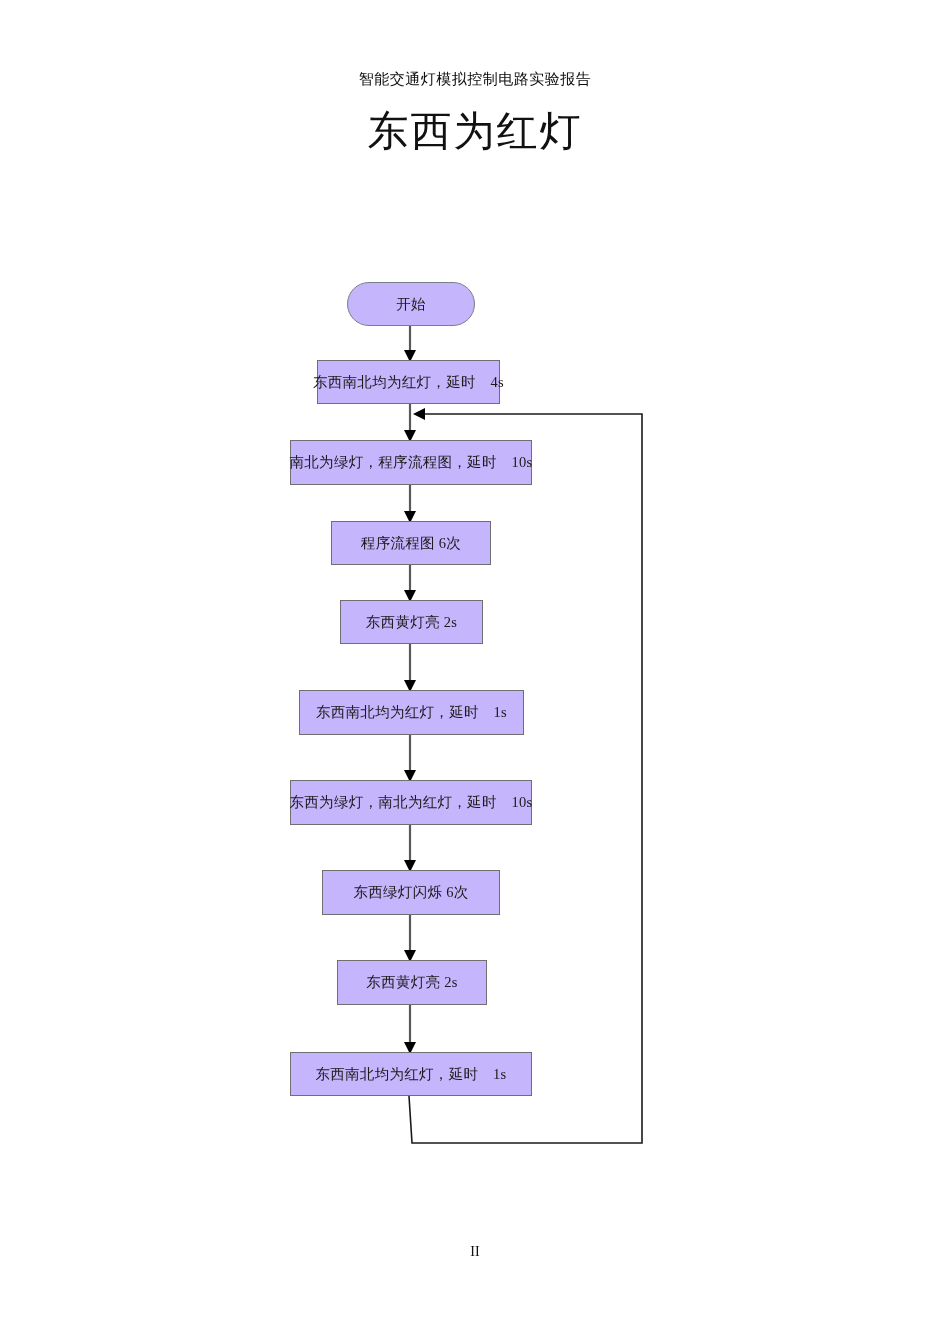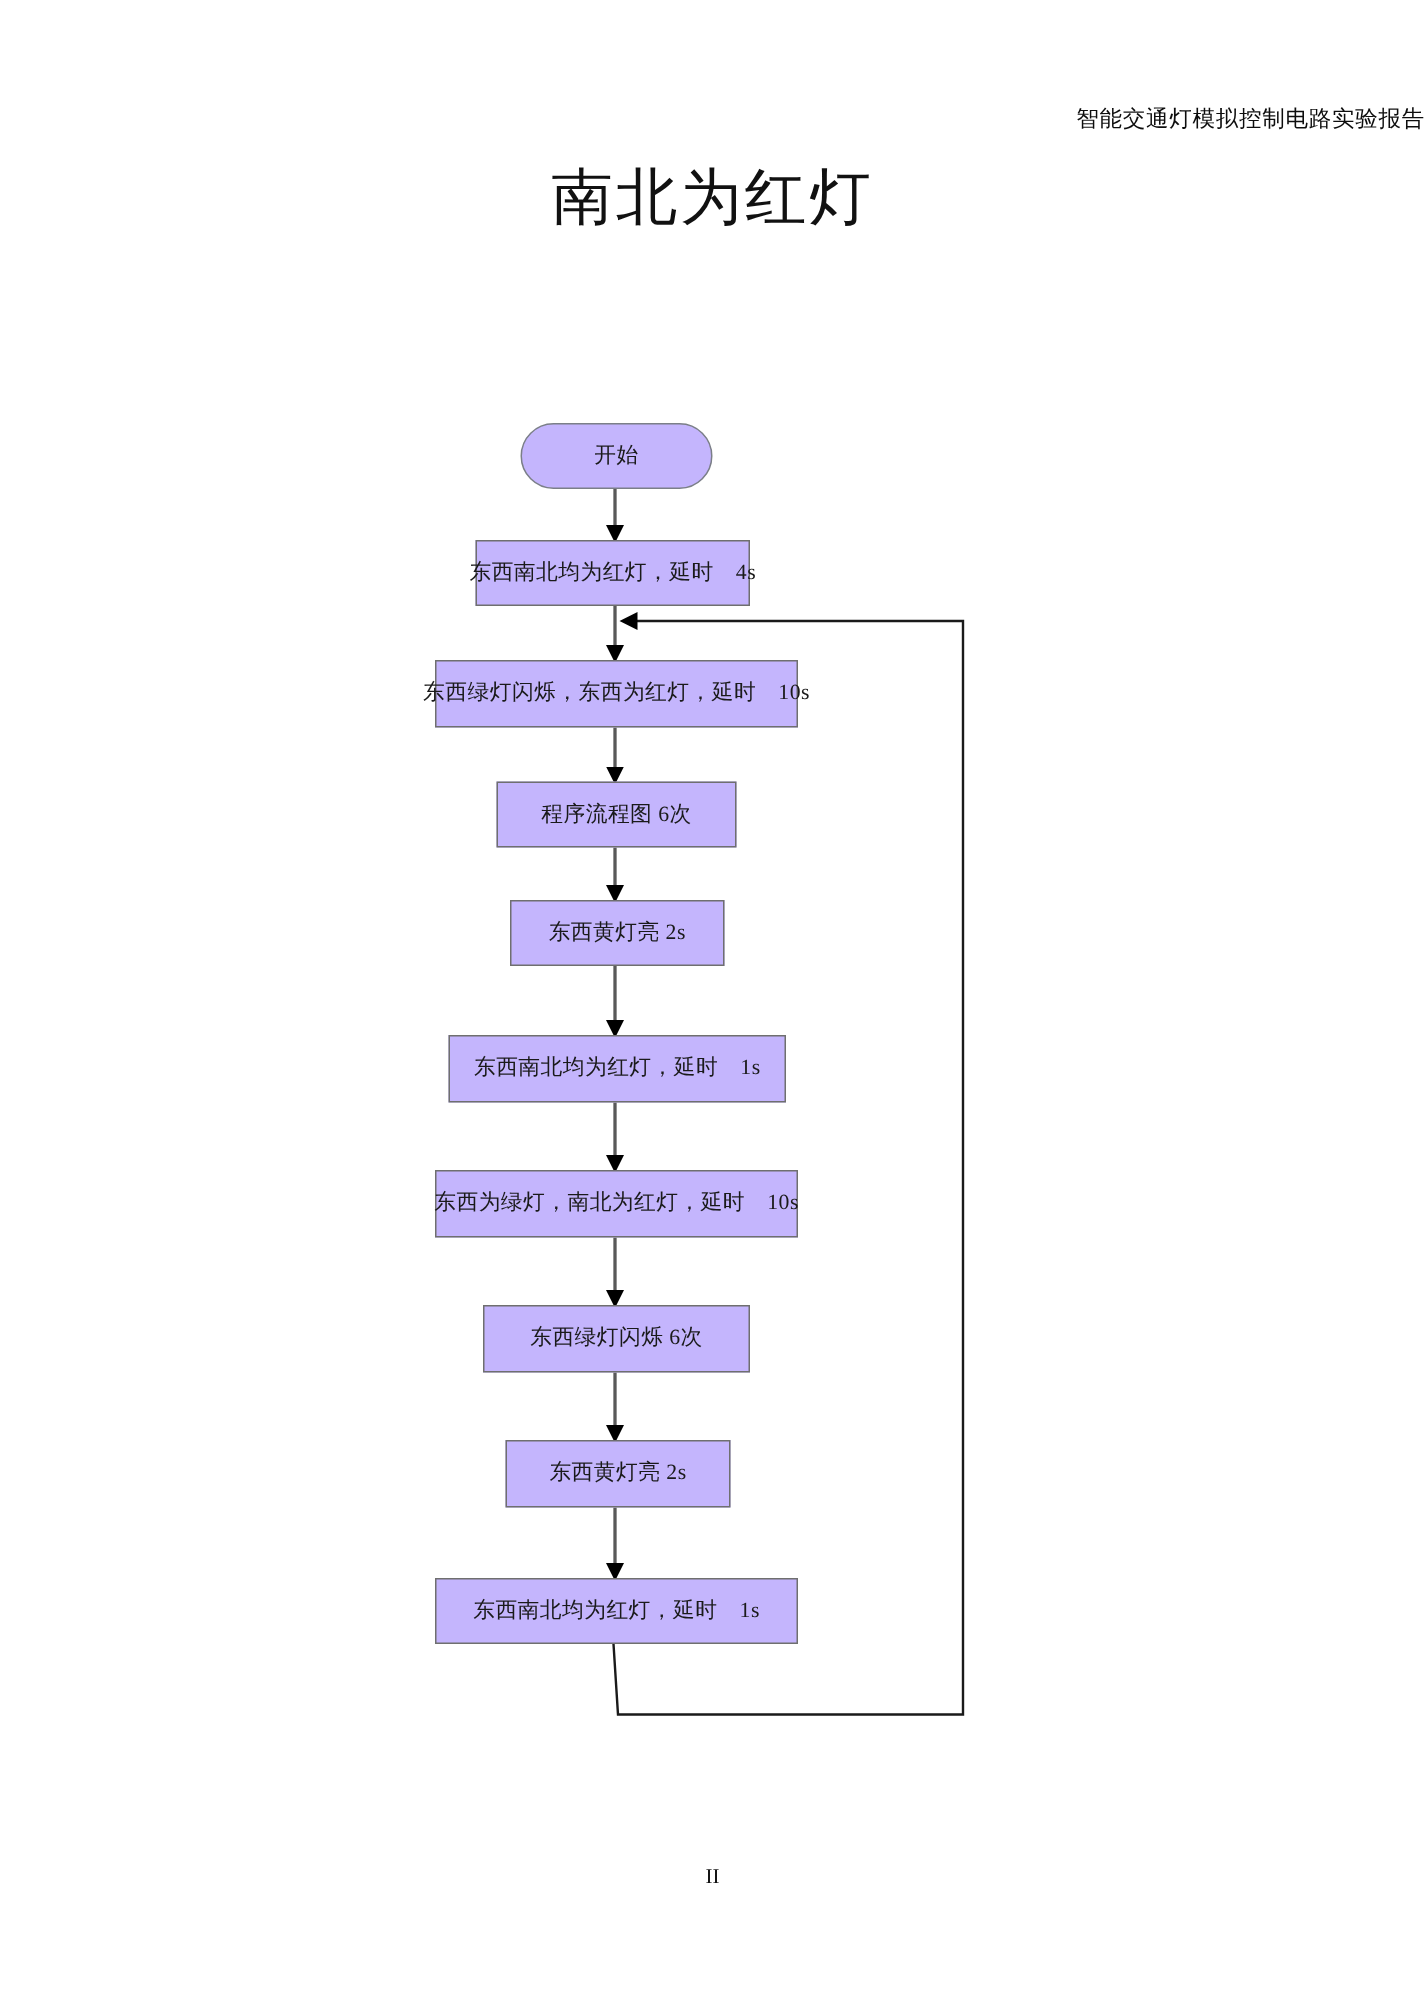--- a/index.html
+++ b/index.html
@@ -26,7 +26,7 @@
     left: 0;
     top: 70px;
     width: 950px;
-    text-align: right;
+    text-align: center;
     font-size: 15px;
     letter-spacing: 0.5px;
     color: #0d0d0d;

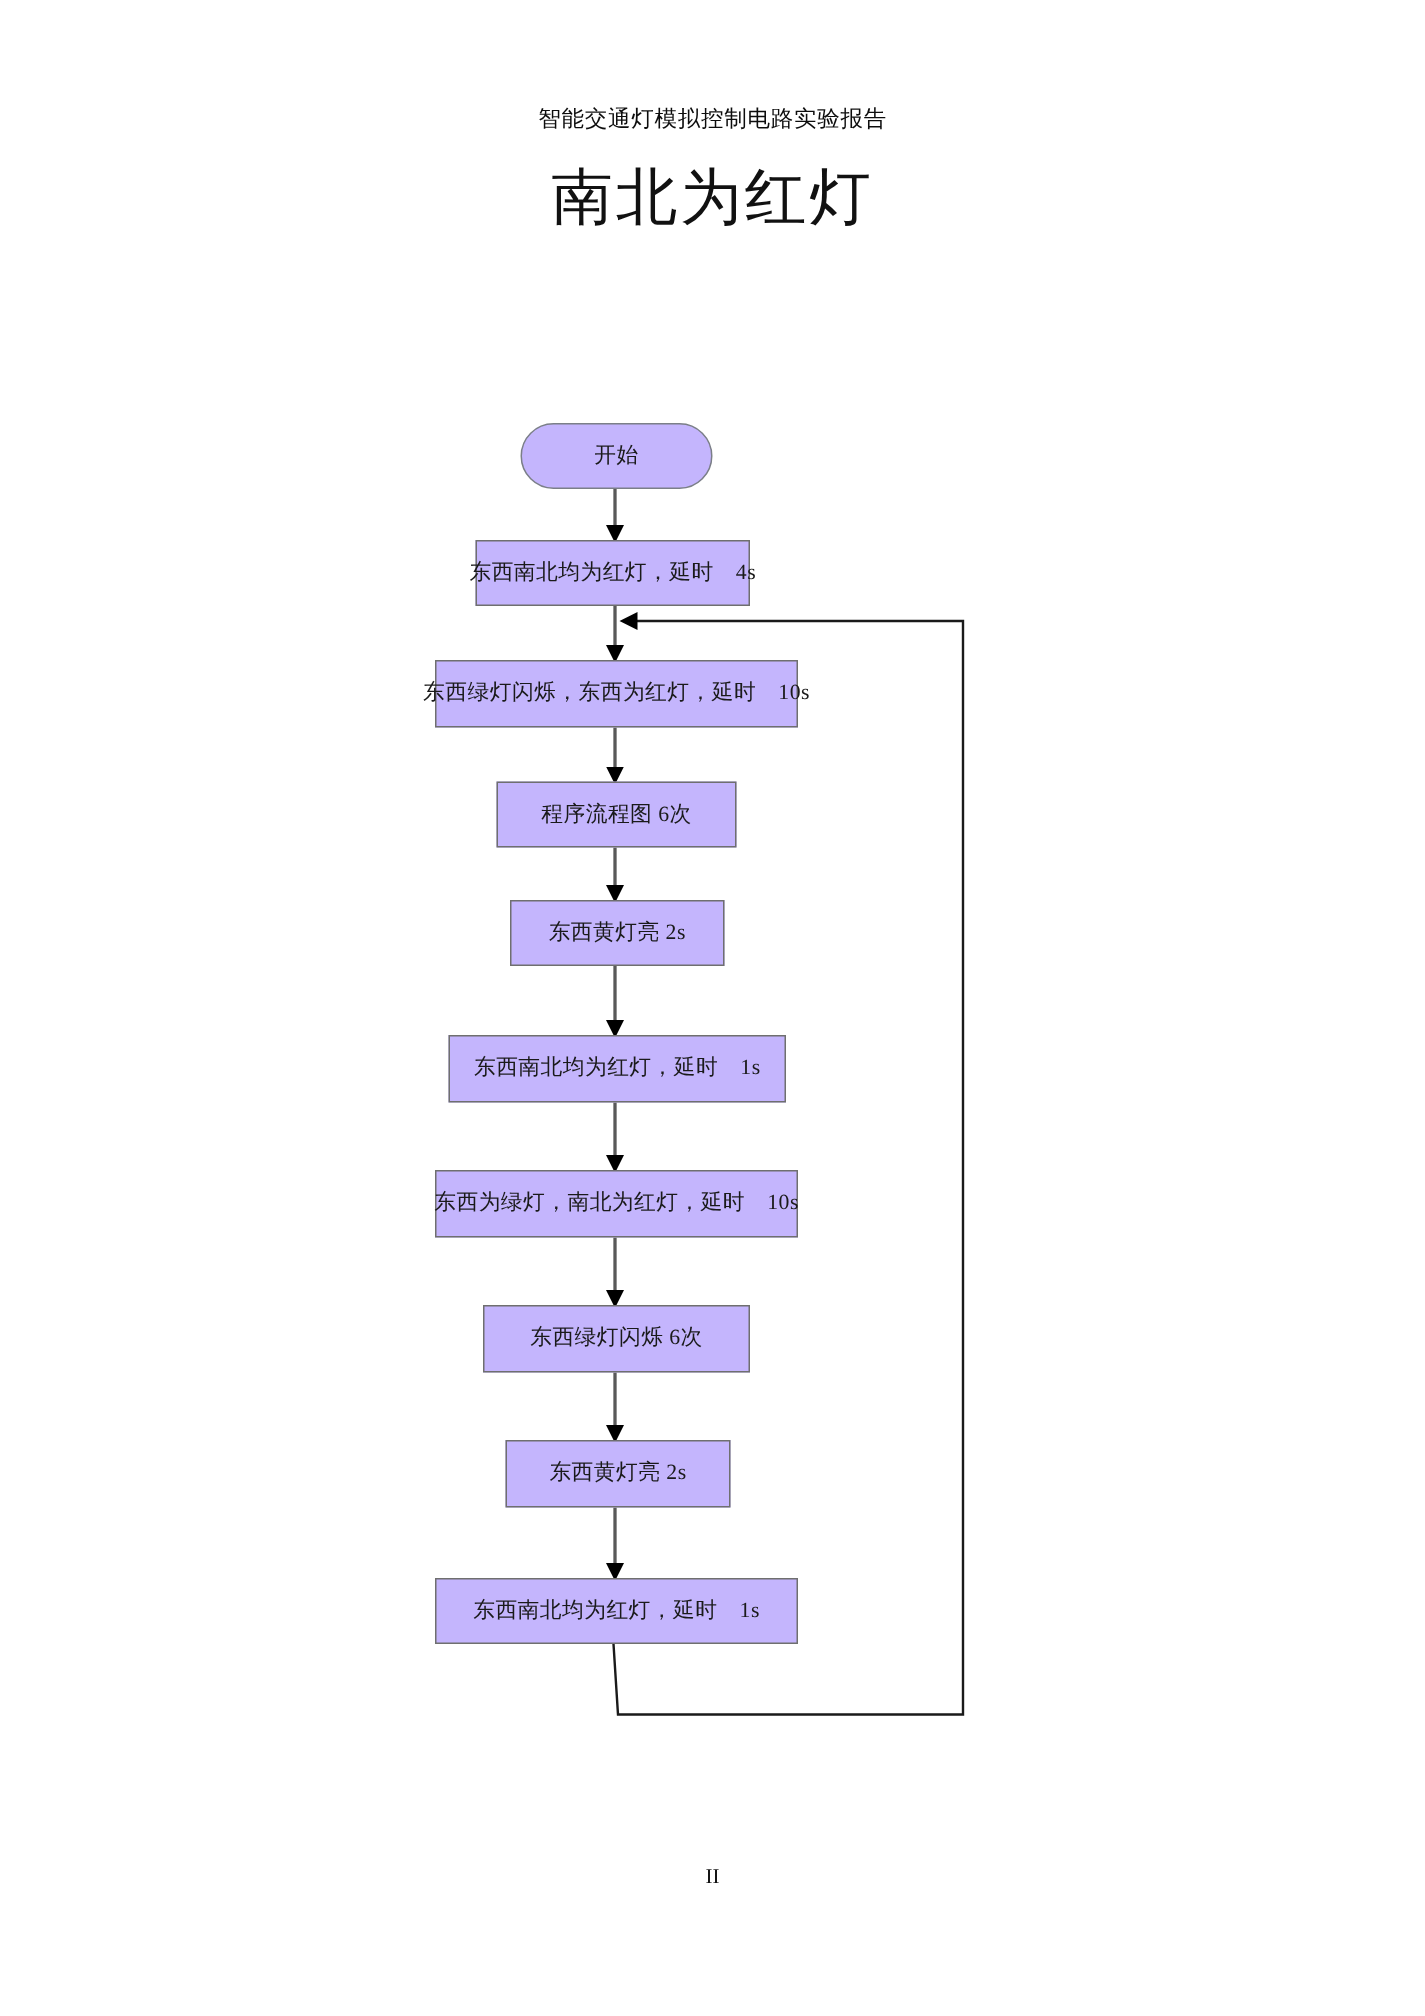--- a/index.html
+++ b/index.html
@@ -88,7 +88,7 @@
 <div id="page">
 
   <div class="doc-header">智能交通灯模拟控制电路实验报告</div>
-  <h1 class="doc-title">南北为红灯</h1>
+  <h1 class="doc-title">东西为红灯</h1>
 
   <svg id="flow-svg" viewBox="0 0 950 1344" xmlns="http://www.w3.org/2000/svg">
     <defs>

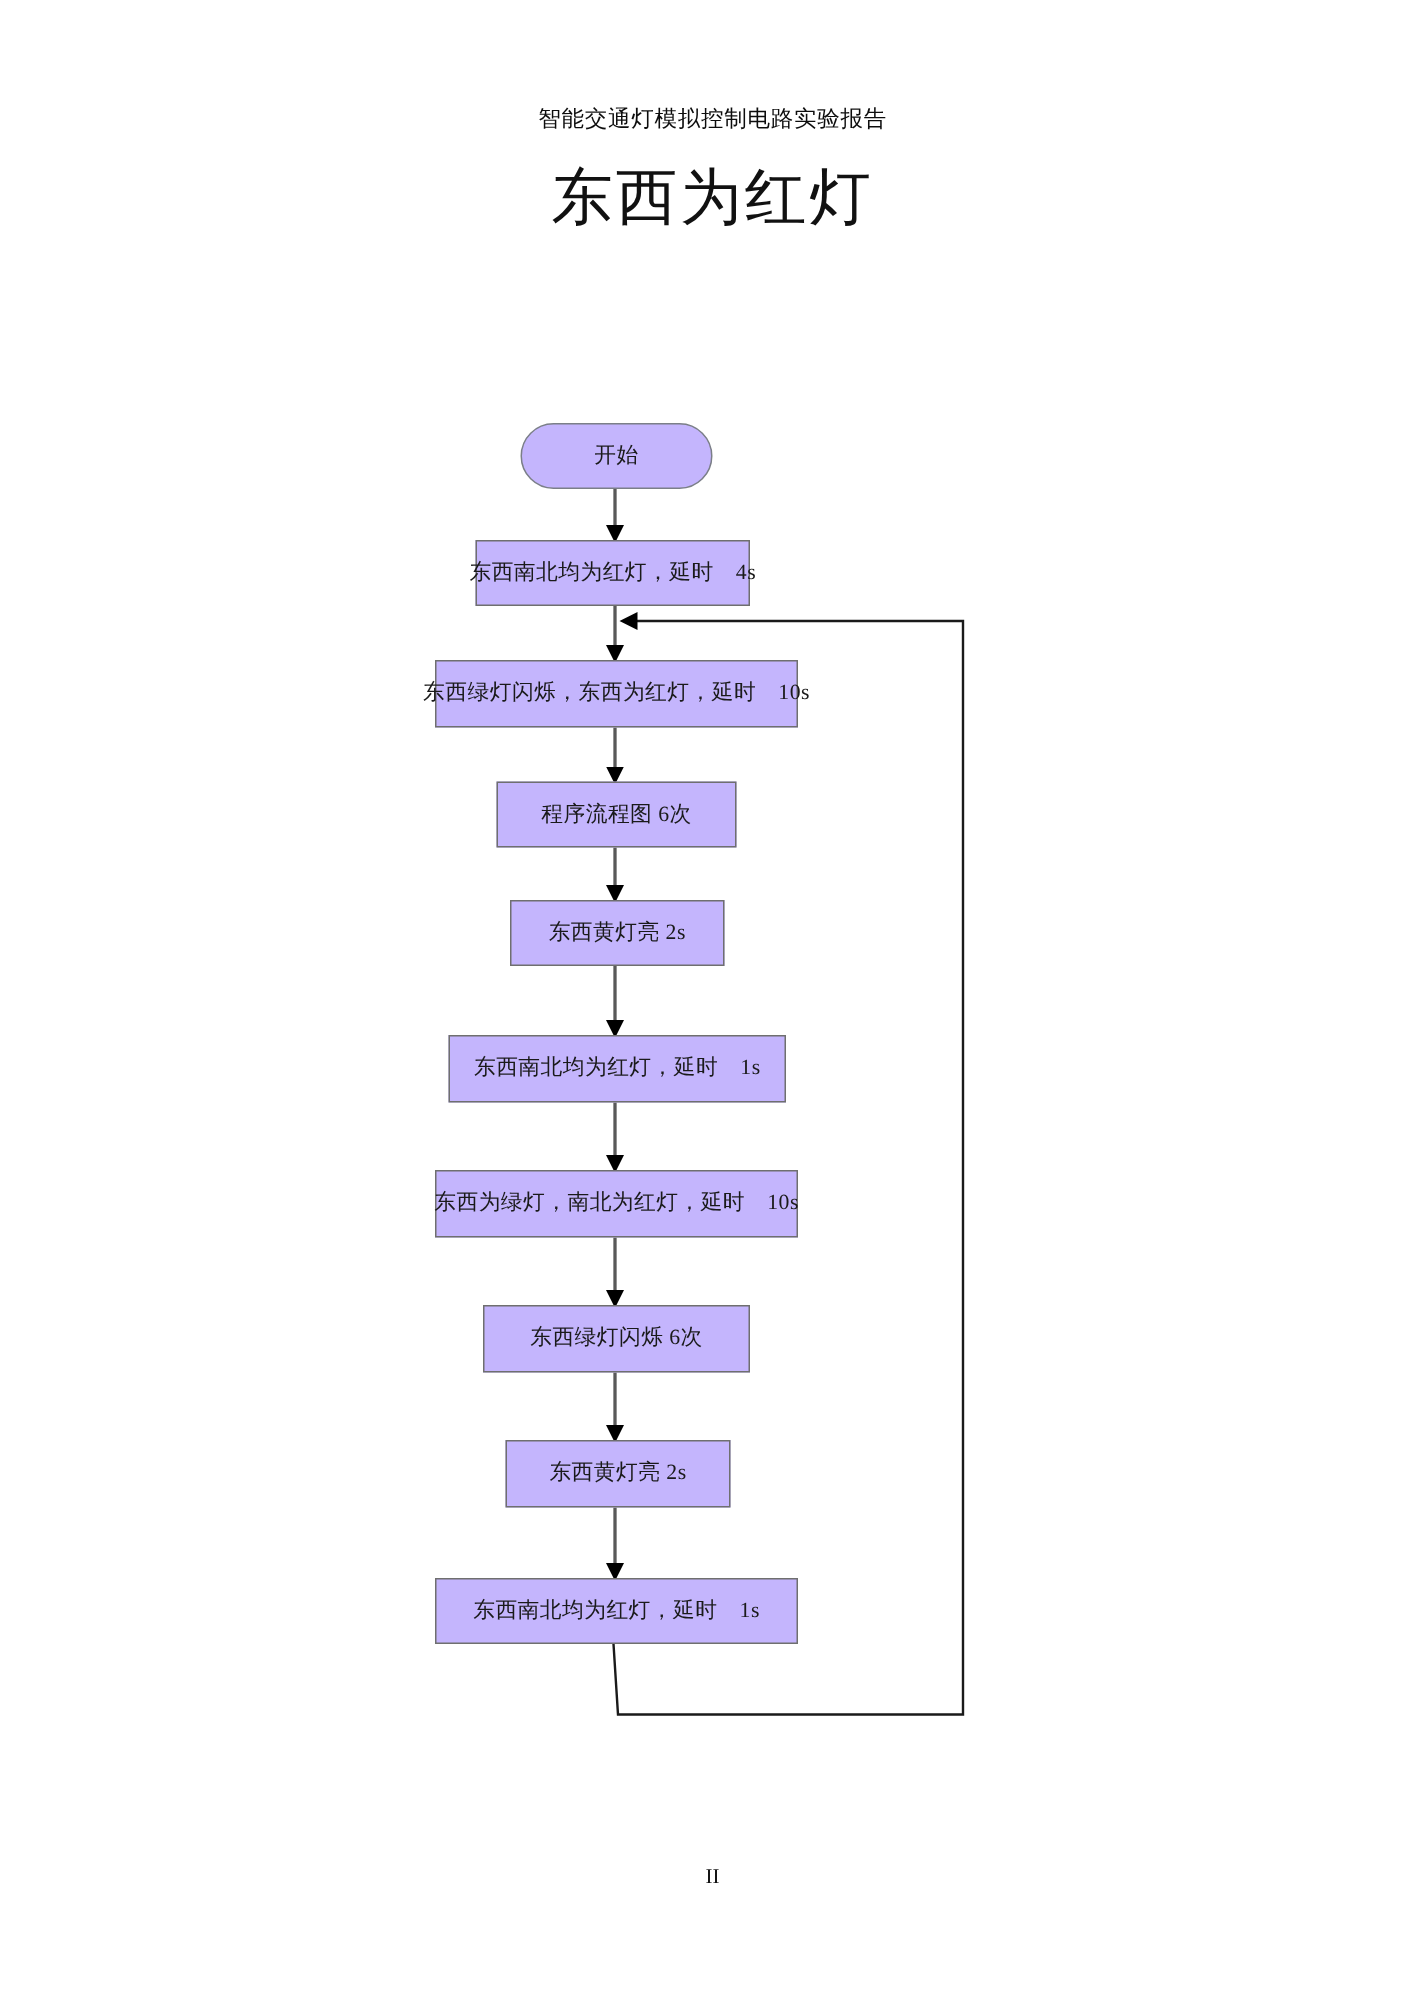--- a/index.html
+++ b/index.html
@@ -130,7 +130,7 @@
   </div>
 
   <div class="node" style="left:290px; top:440px; width:242px; height:45px;">
-    <span class="node-label">东西绿灯闪烁，东西为红灯，延时　10s</span>
+    <span class="node-label">南北为绿灯，程序流程图，延时　10s</span>
   </div>
 
   <div class="node" style="left:331px; top:521px; width:160px; height:44px;">

